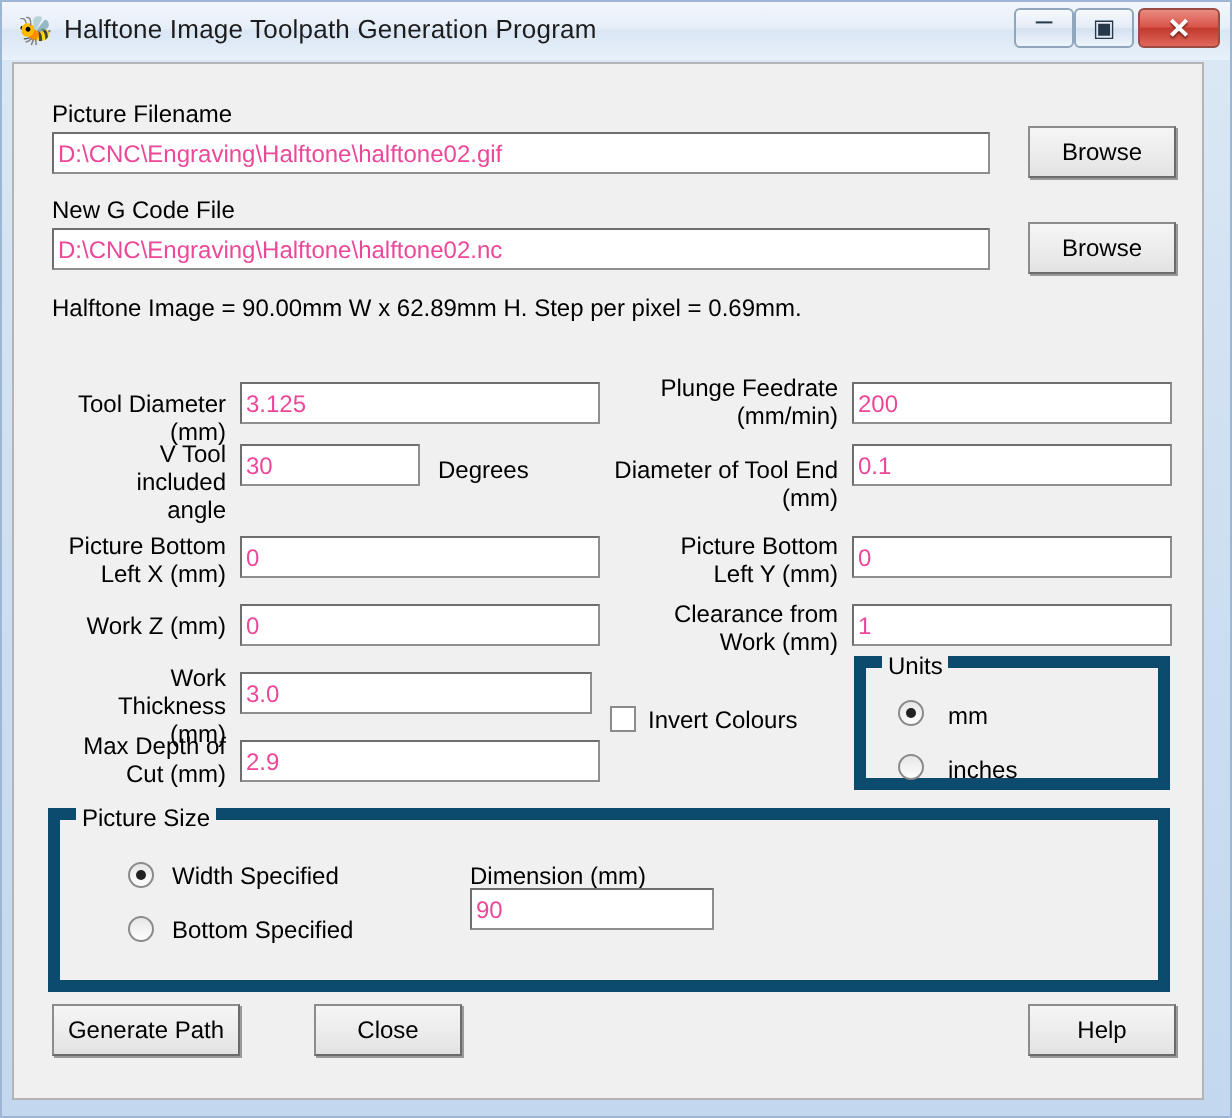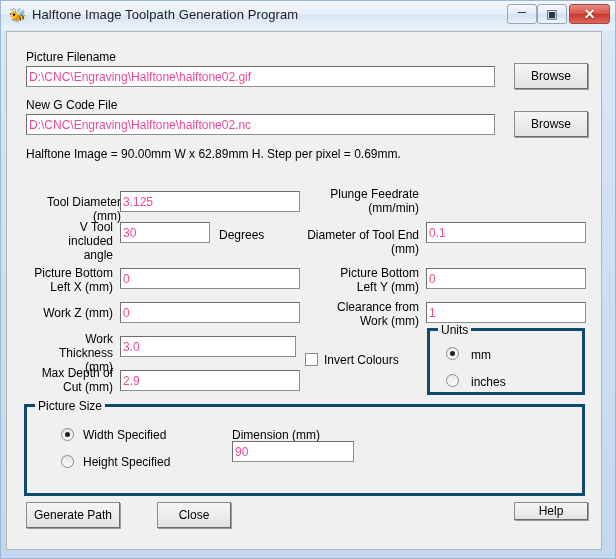--- a/index.html
+++ b/index.html
@@ -216,7 +216,7 @@
 
     <div class="lbl" style="left:19px; top:115px;">Halftone Image = 90.00mm W x 62.89mm H. Step per pixel = 0.69mm.</div>
 
-    <div class="lbl right" style="left:22px; top:163px; width:92px;">Tool Diameter (mm)</div>
+    <div class="lbl right" style="left:14px; top:163px; width:92px;">Tool Diameter (mm)</div>
     <input class="inp" style="left: 113px; top: 159px; width: 180px;" value="3.125">
 
     <div class="lbl right" style="left:305px; top:155px; width:107px;">Plunge Feedrate

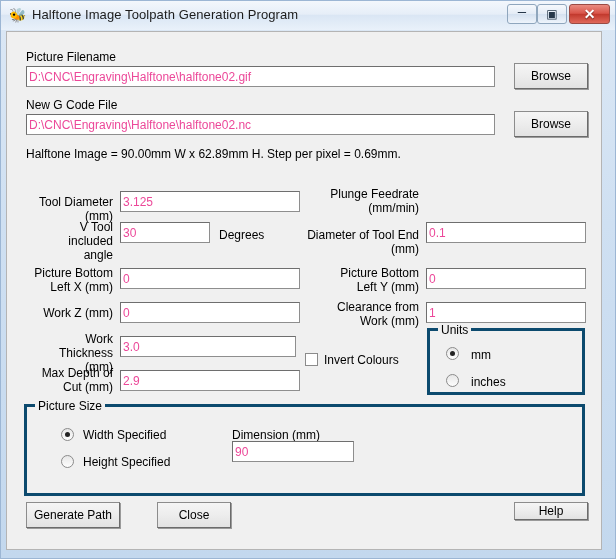--- a/index.html
+++ b/index.html
@@ -221,6 +221,7 @@
 
     <div class="lbl right" style="left:305px; top:155px; width:107px;">Plunge Feedrate
 (mm/min)</div>
+    <input class="inp" style="left: 419px; top: 159px; width: 160px;" value="200">
 
     <div class="lbl right" style="left:34px; top:188px; width:72px;">V Tool included
 angle</div>

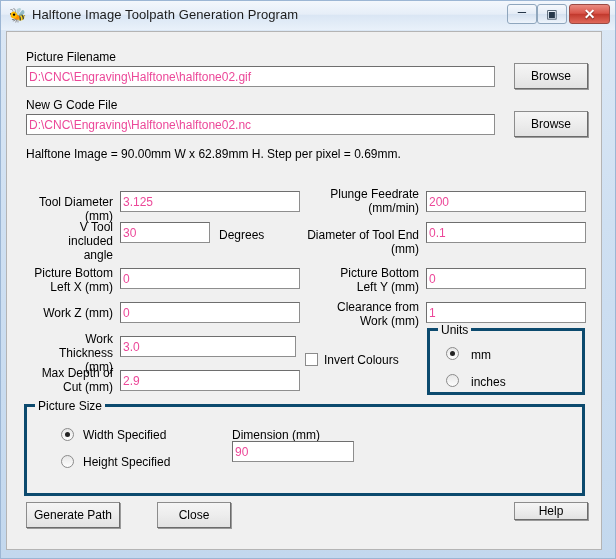--- a/index.html
+++ b/index.html
@@ -143,7 +143,7 @@
   .group {
     position: absolute;
     box-sizing: border-box;
-    border: 3px solid #0c4a6e;
+    border: 6px solid #0c4a6e;
   }
   .group-title {
     position: absolute;

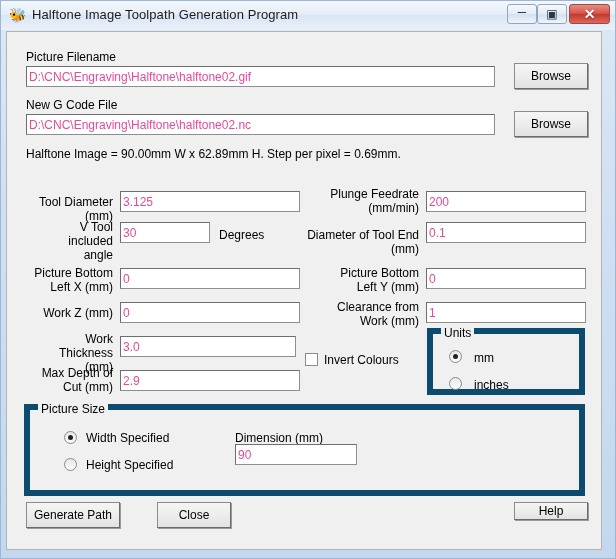--- a/index.html
+++ b/index.html
@@ -272,7 +272,7 @@
       <div class="radio-lbl" style="left:56px; top:22px;">Width Specified</div>
 
       <div class="radio" style="left:34px; top:48px;"></div>
-      <div class="radio-lbl" style="left:56px; top:49px;">Height Specified</div>
+      <div class="radio-lbl" style="left:56px; top:49px;">Bottom Specified</div>
 
       <div class="lbl" style="left:205px; top:21px;">Dimension (mm)</div>
       <input class="inp" style="left: 205px; top: 34px; width: 122px;" value="90">

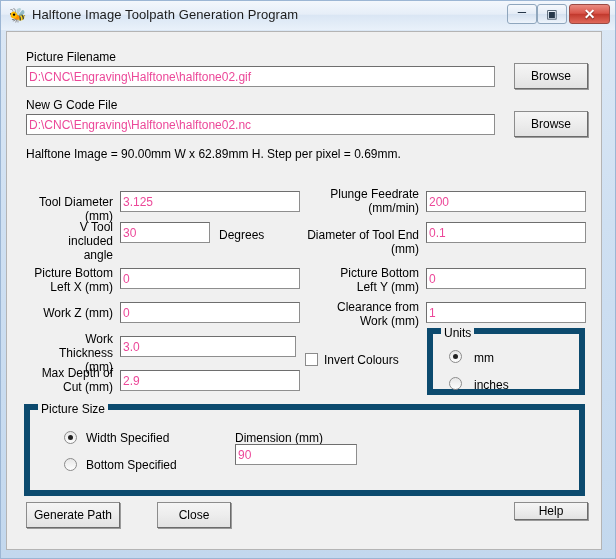--- a/index.html
+++ b/index.html
@@ -280,7 +280,7 @@
 
     <div class="btn" style="left:19px; top:470px; width:94px; height:26px;">Generate Path</div>
     <div class="btn" style="left:150px; top:470px; width:74px; height:26px;">Close</div>
-    <div class="btn" style="left:507px; top:470px; width:74px; height:18px;">Help</div>
+    <div class="btn" style="left:507px; top:470px; width:74px; height:26px;">Help</div>
 
   </div>
 </div>

